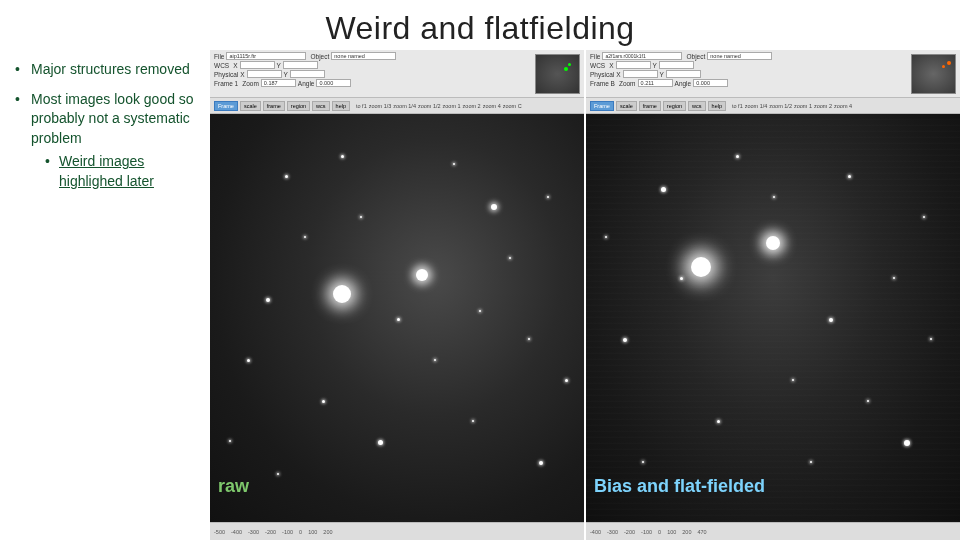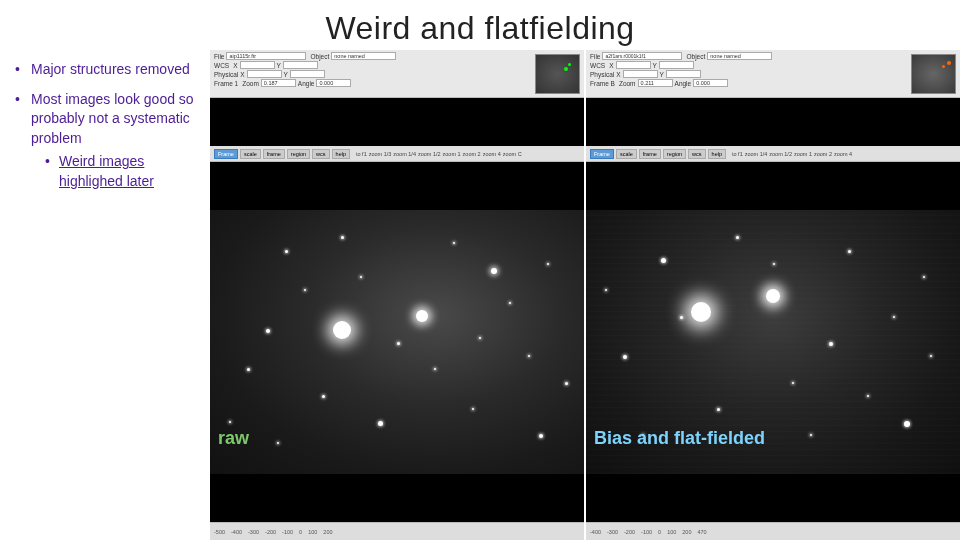--- a/index.html
+++ b/index.html
@@ -30,7 +30,7 @@
       width: 210px;
       padding: 10px 10px 10px 15px;
       font-size: 14px;
-      color: #4c1d95;
+      color: #14532d;
     }
 
     #left-panel ul {

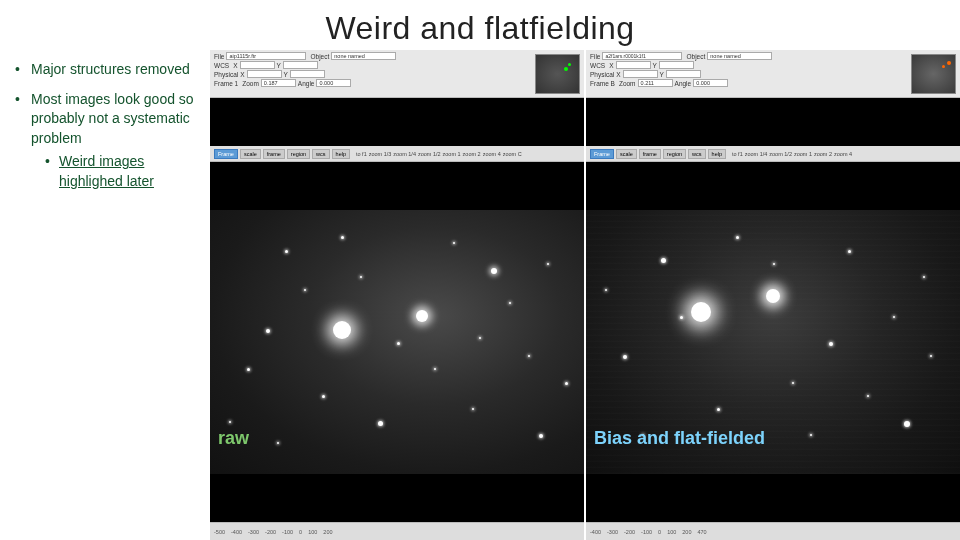--- a/index.html
+++ b/index.html
@@ -88,7 +88,6 @@
       flex-direction: column;
       position: relative;
       background: #000;
-      gap: 48px;
     }
 
     

